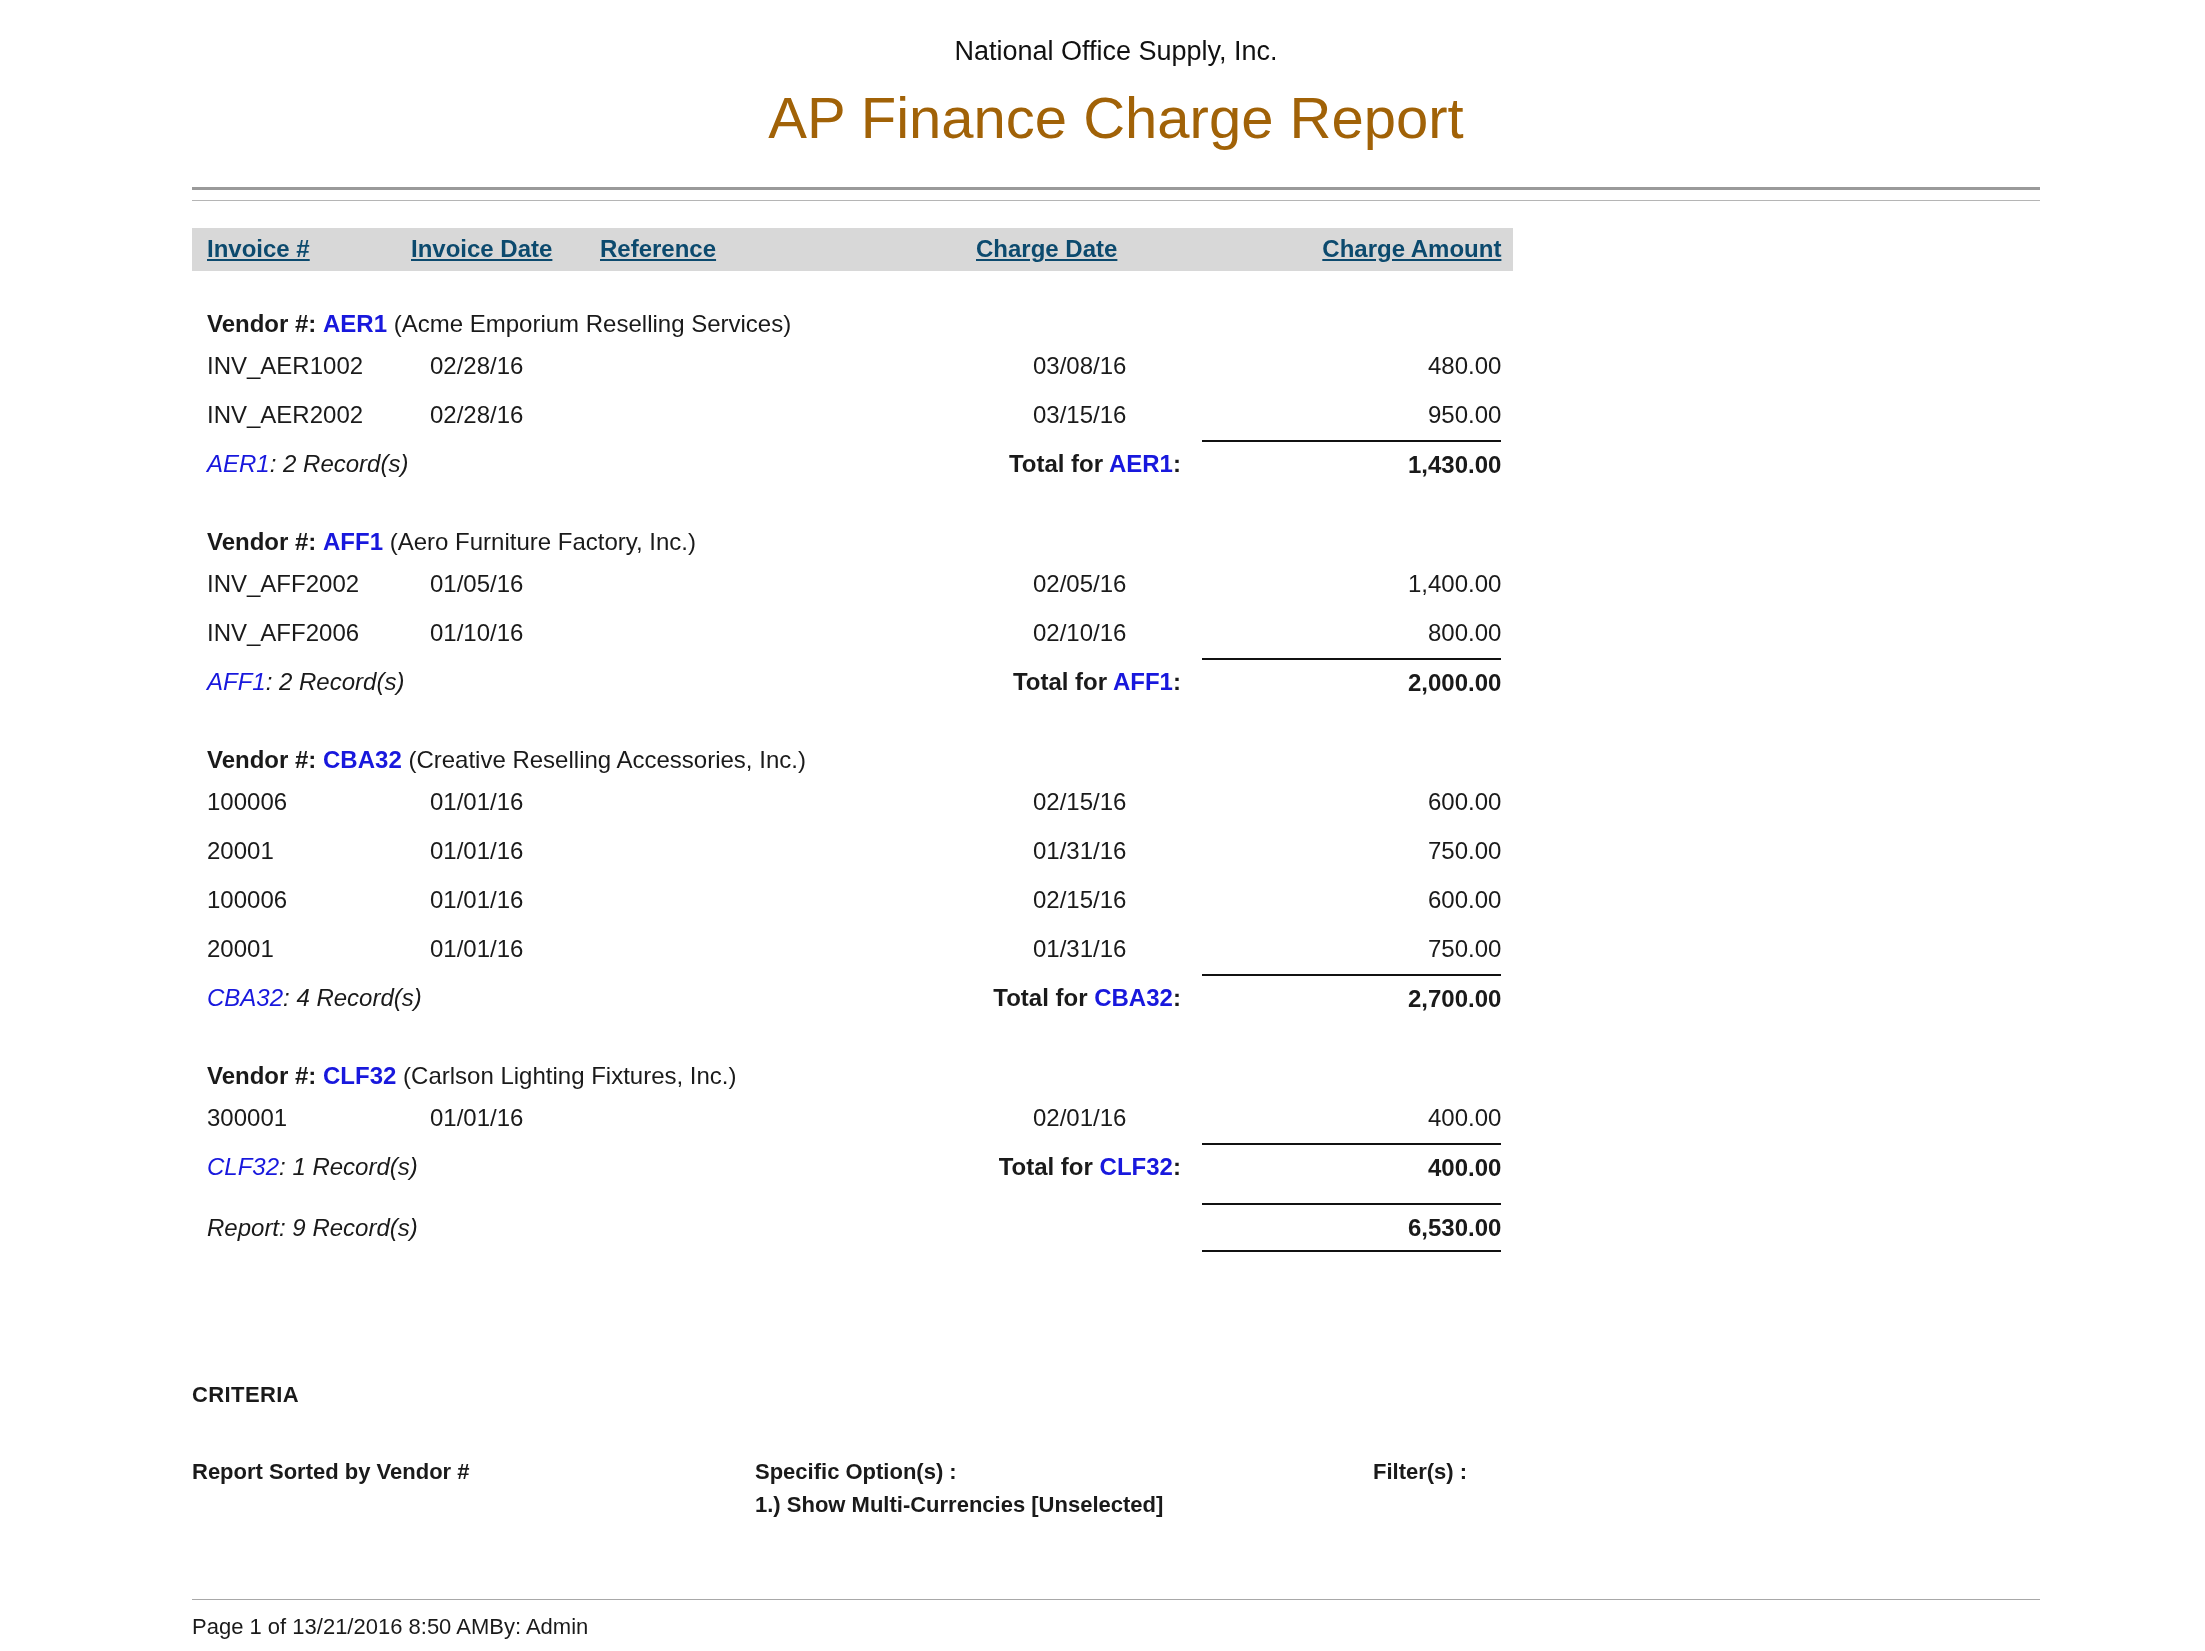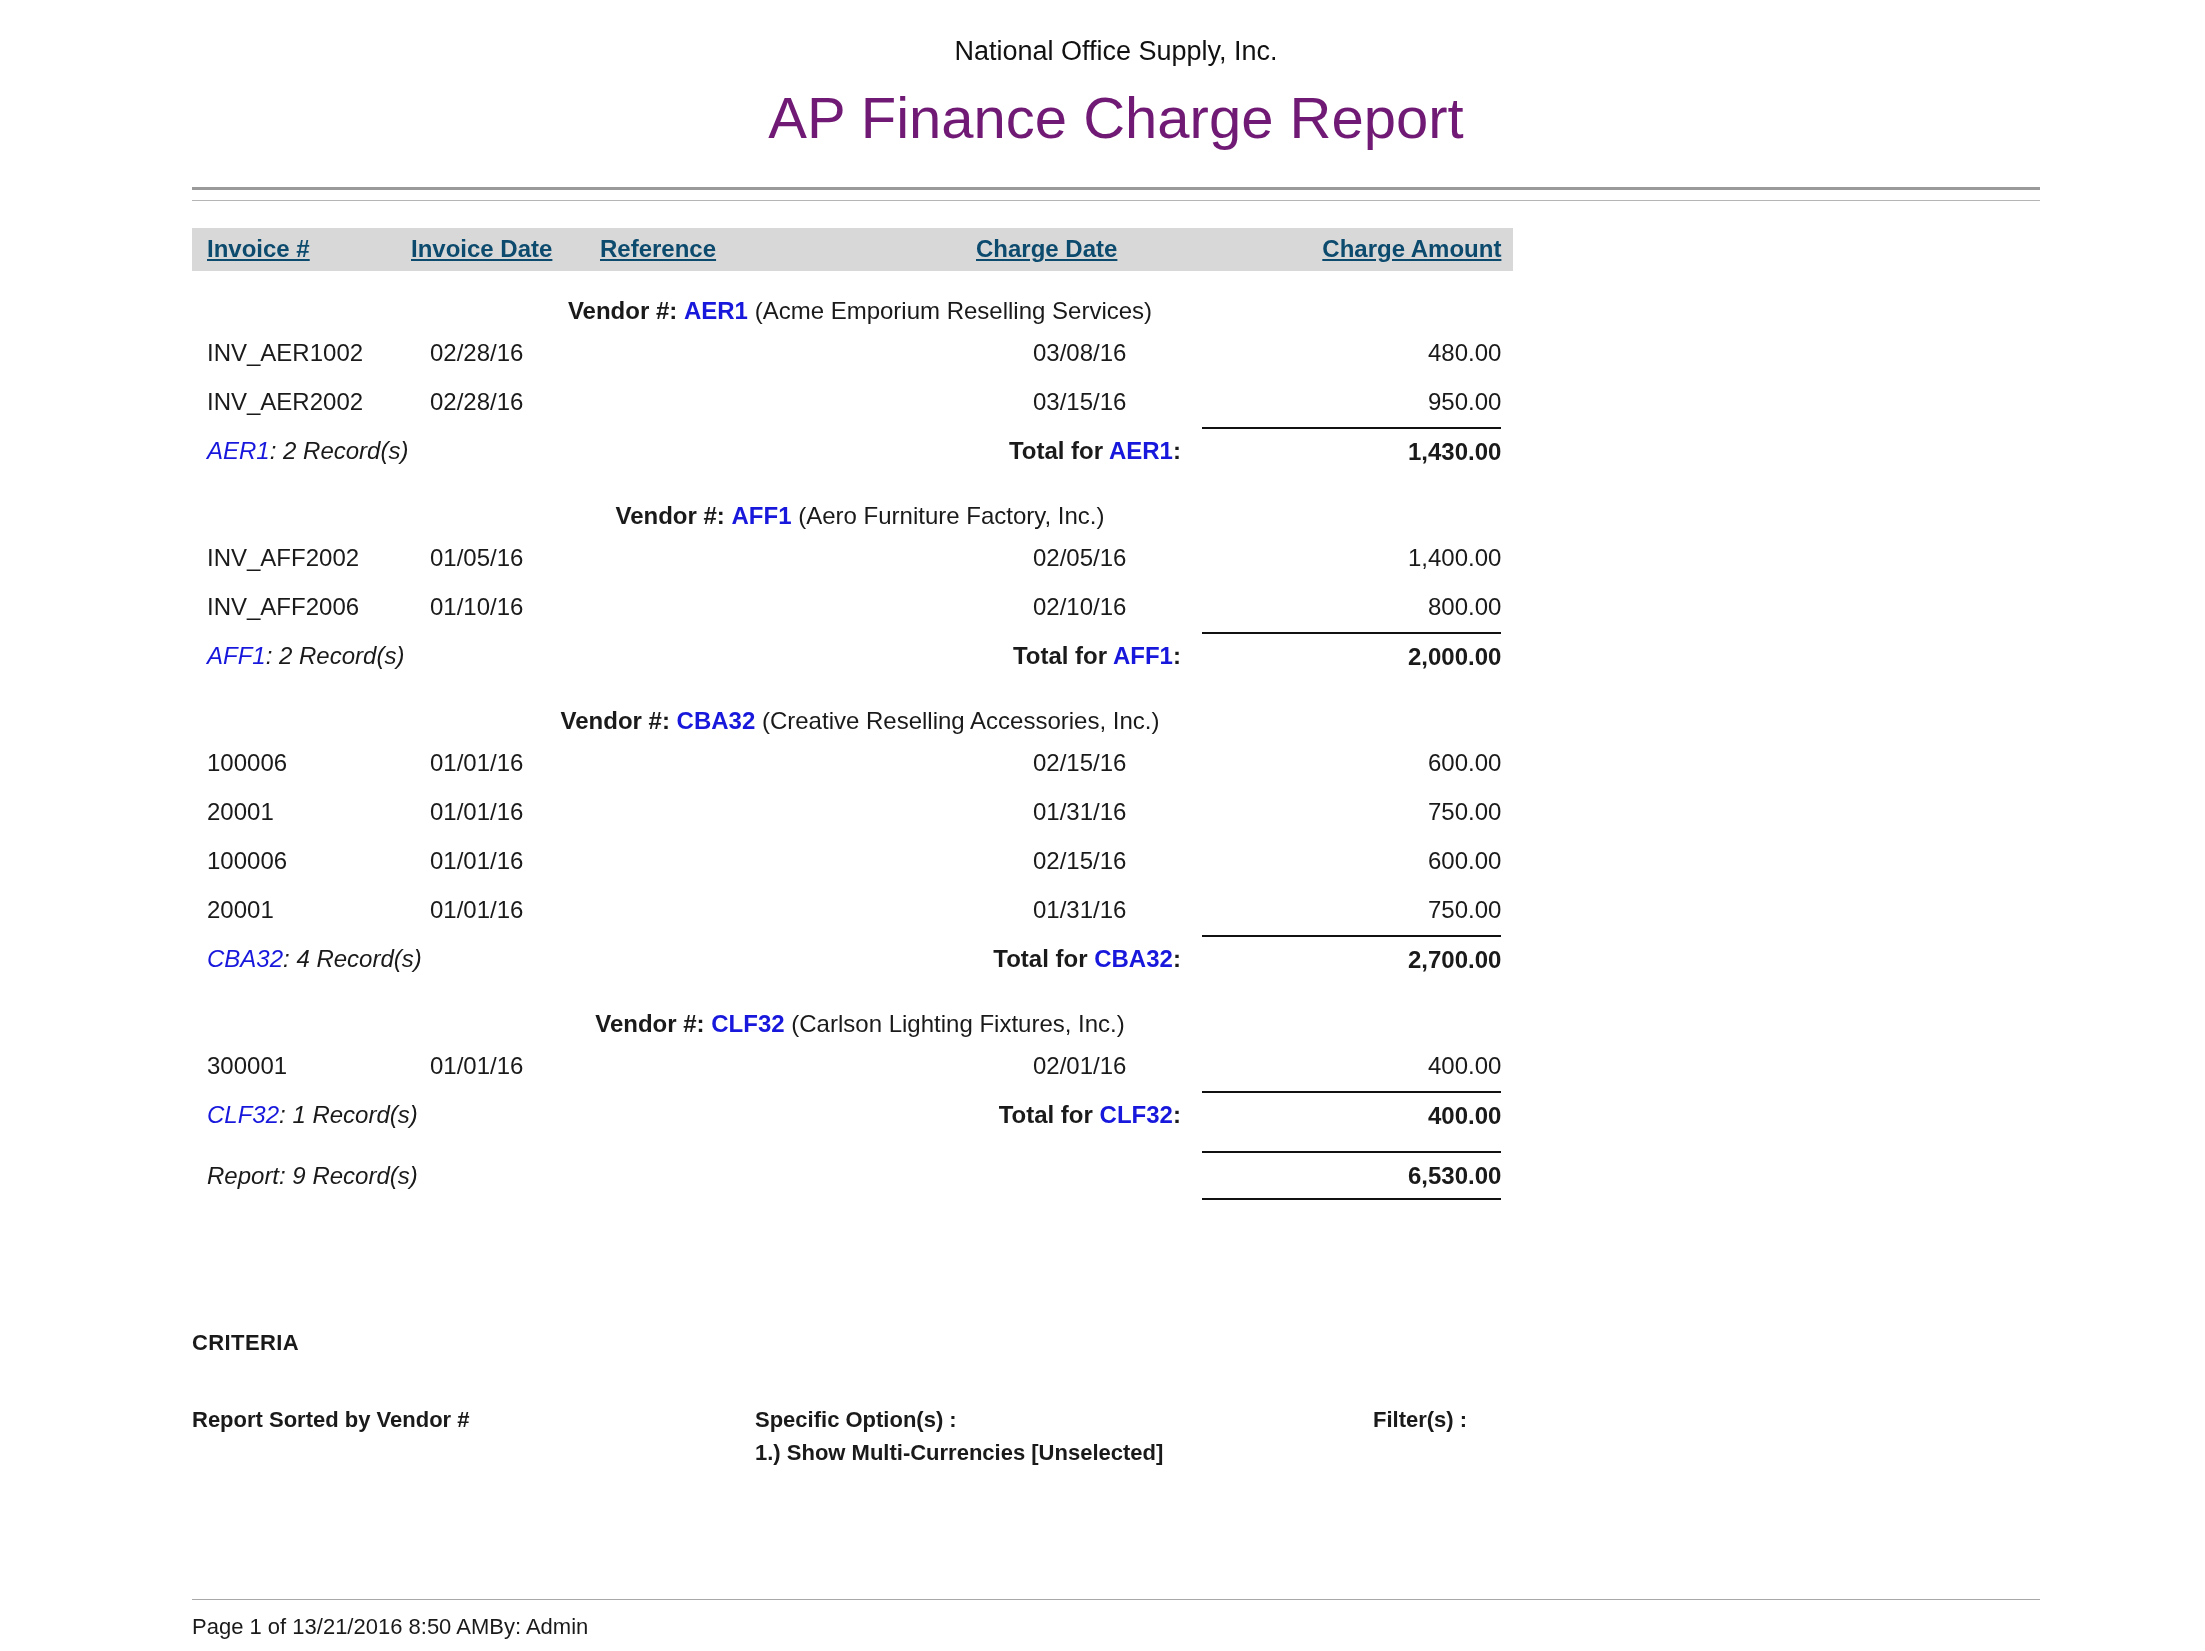--- a/index.html
+++ b/index.html
@@ -15,7 +15,7 @@
   .content { position:absolute; left:192px; top:0; width:1848px; }
 
   .company { margin-top:35px; font-size:27px; line-height:33px; text-align:center; color:#111; }
-  .title   { margin-top:11.6px; font-size:58px; line-height:76px; text-align:center; font-weight:400; color:#701a75; }
+  .title   { margin-top:11.6px; font-size:58px; line-height:76px; text-align:center; font-weight:400; color:#a16207; }
 
   .title-rule  { margin-top:31px; border-top:3.3px solid #9a9a9a; }
   .title-rule2 { margin-top:10.7px; border-top:1.7px solid #b5b5b5; }

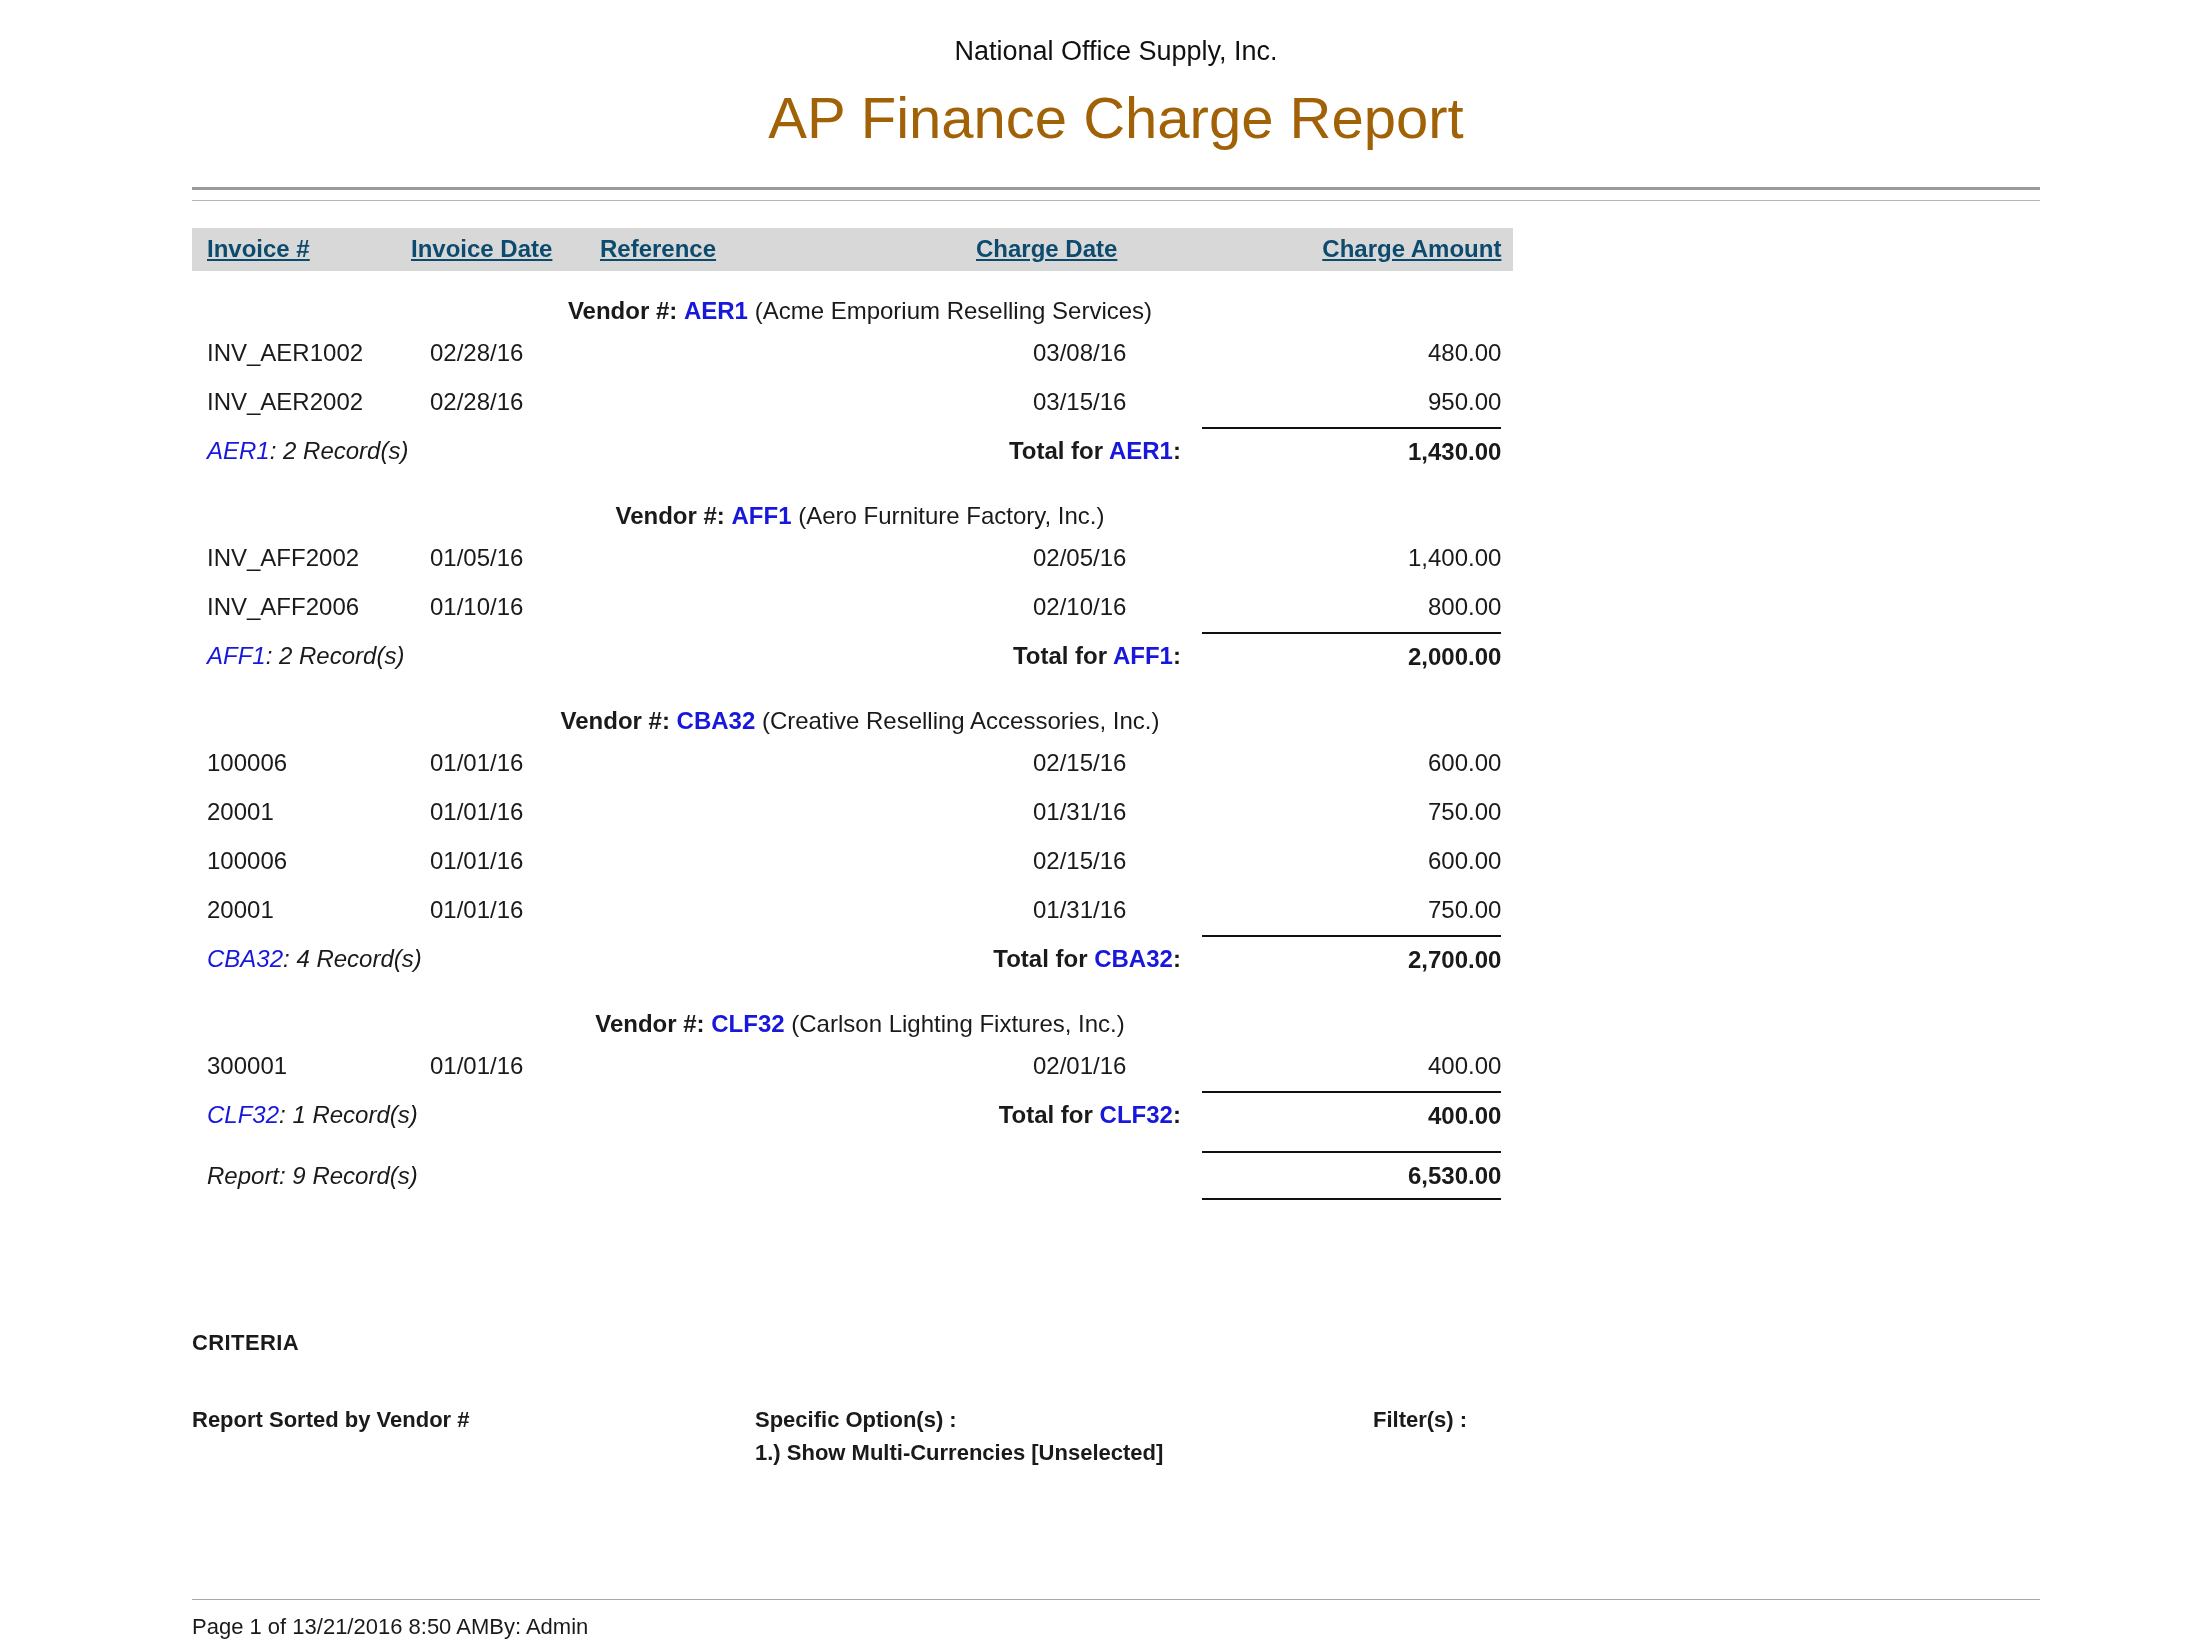--- a/index.html
+++ b/index.html
@@ -30,7 +30,7 @@
   .hcell { text-decoration:underline; white-space:nowrap; }
   .amt { text-align:right; }
 
-  .vendor-header { margin-top:22px; height:36px; line-height:36px; padding-left:15px; white-space:nowrap;text-align:center; }
+  .vendor-header { margin-top:35px; height:36px; line-height:36px; padding-left:15px; white-space:nowrap; }
 
   .row {
     display:grid; grid-template-columns:204px 189px 376px 281px 1fr;

